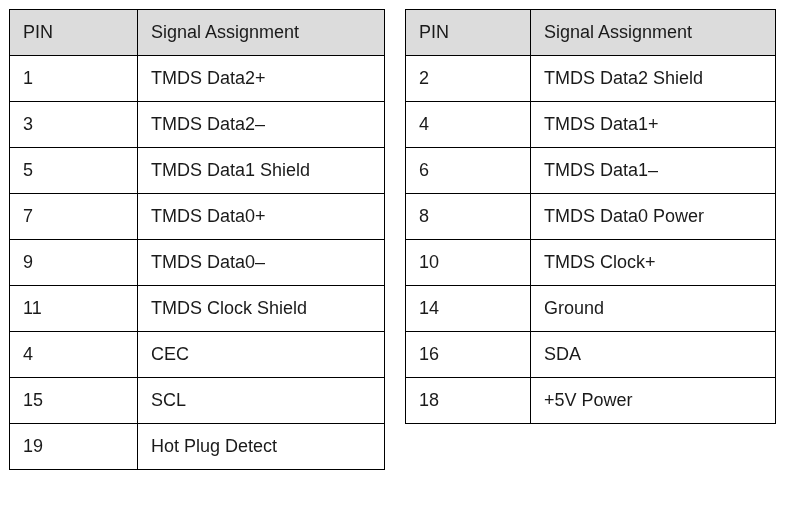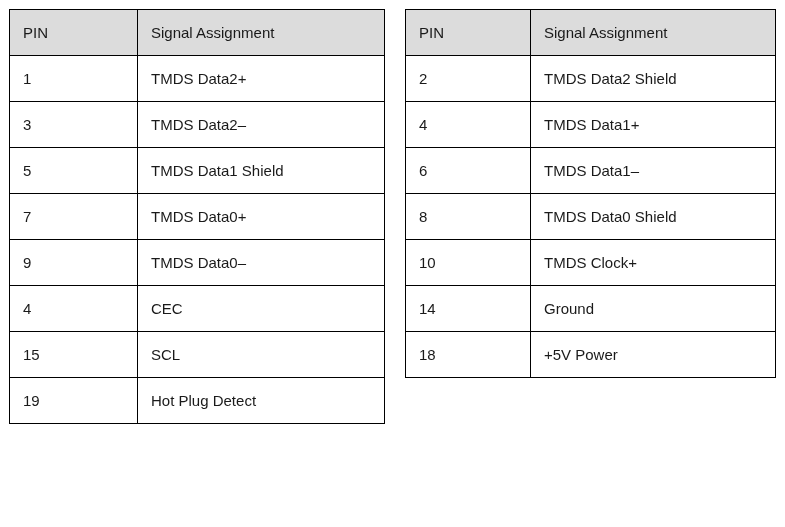--- a/index.html
+++ b/index.html
@@ -50,7 +50,7 @@
     padding: 0 0 0 13px;
     text-align: left;
     vertical-align: middle;
-    font-size: 15px;
+    font-size: 18px;
     font-weight: normal;
     color: #1a1a1a;
     font-family: "Liberation Sans", sans-serif;

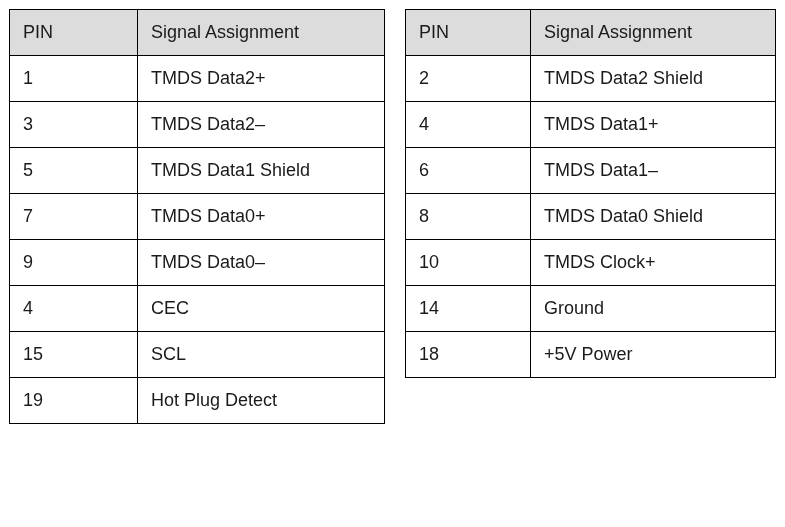--- a/index.html
+++ b/index.html
@@ -146,7 +146,7 @@
       </tr>
       <tr>
         <td>8</td>
-        <td>TMDS Data0 Shield</td>
+        <td>TMDS Data0 Power</td>
       </tr>
       <tr>
         <td>10</td>

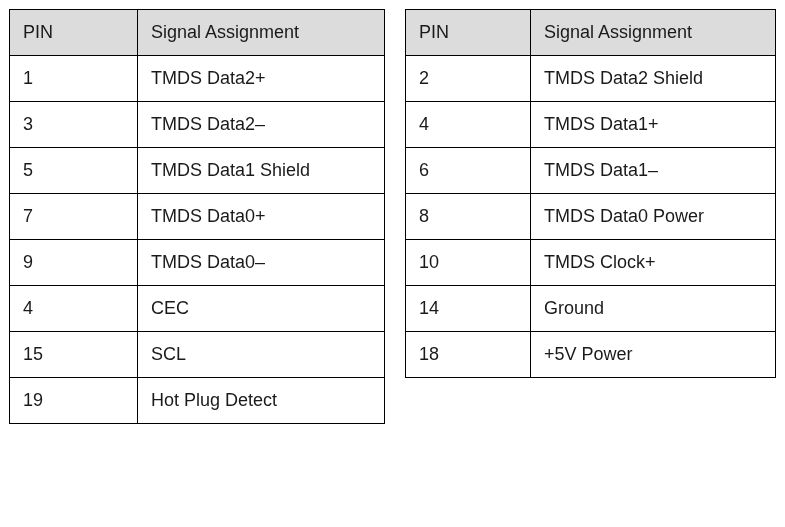--- a/index.html
+++ b/index.html
@@ -106,6 +106,10 @@
         <td>TMDS Data0–</td>
       </tr>
       <tr>
+        <td>11</td>
+        <td>TMDS Clock Shield</td>
+      </tr>
+      <tr>
         <td>4</td>
         <td>CEC</td>
       </tr>

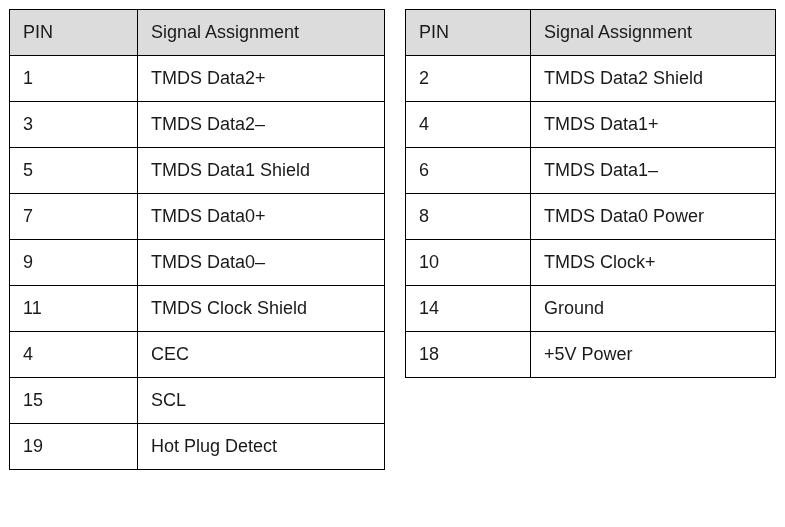--- a/index.html
+++ b/index.html
@@ -161,6 +161,10 @@
         <td>Ground</td>
       </tr>
       <tr>
+        <td>16</td>
+        <td>SDA</td>
+      </tr>
+      <tr>
         <td>18</td>
         <td>+5V Power</td>
       </tr>

